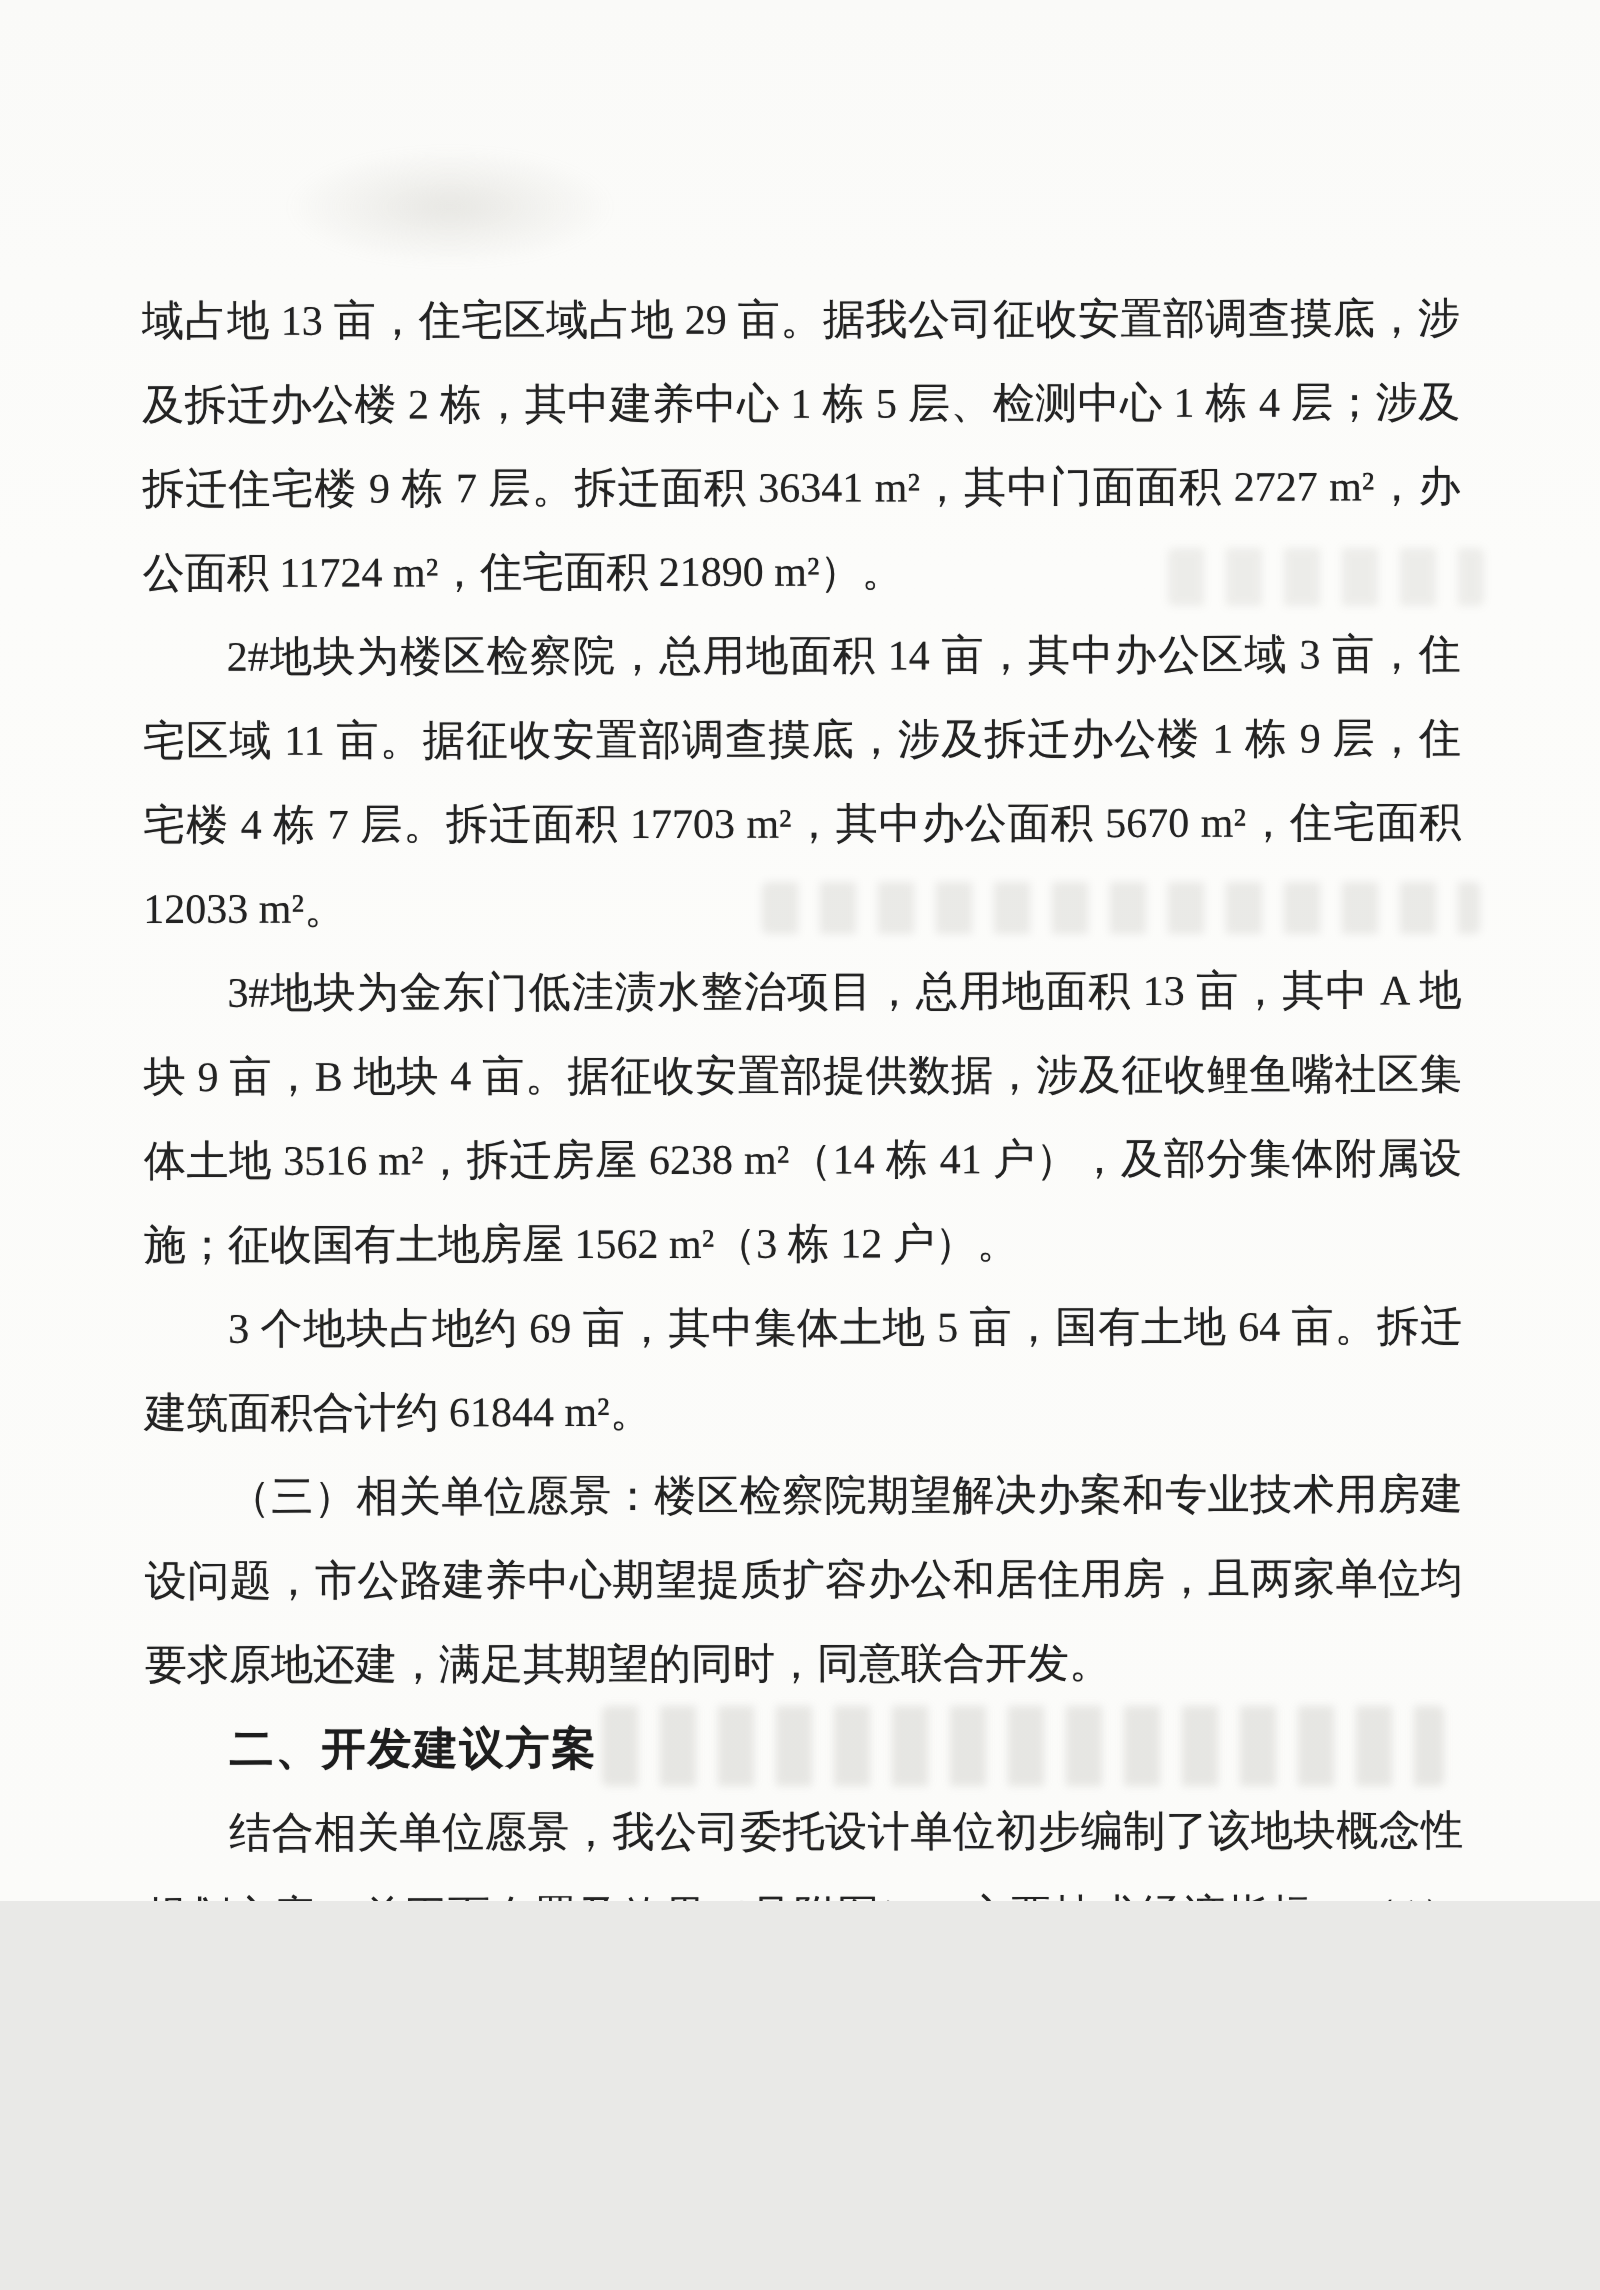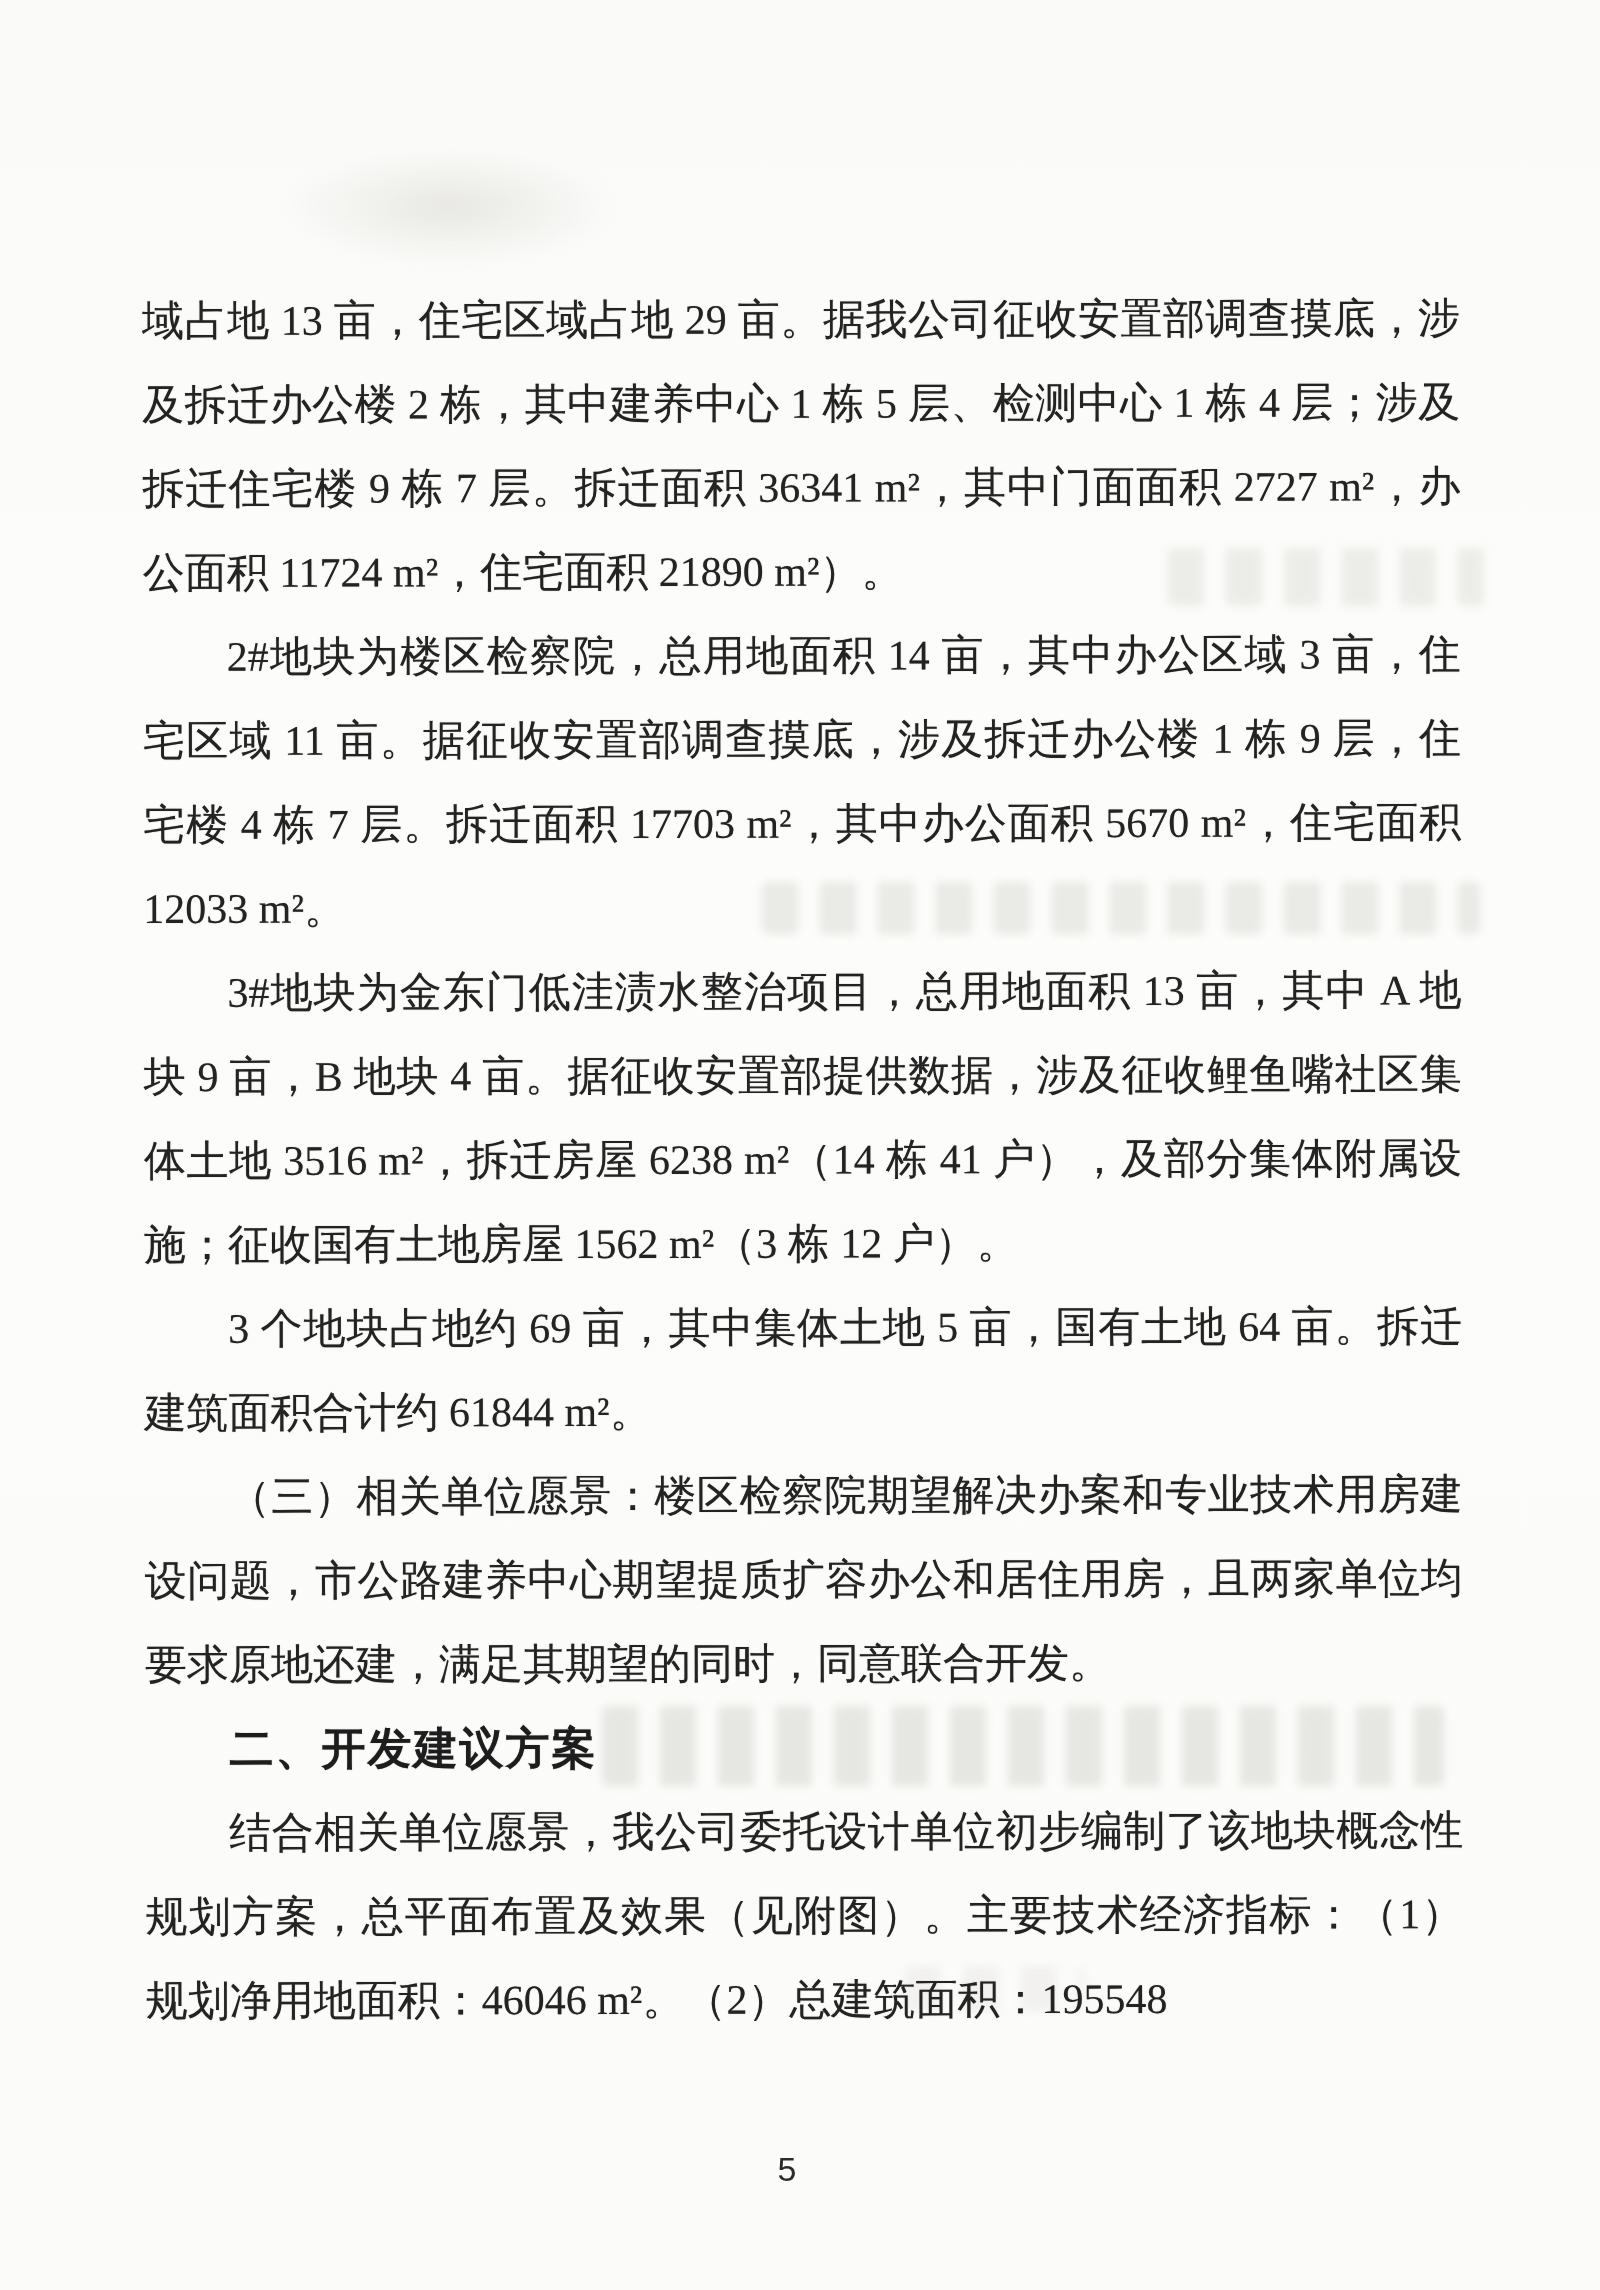--- a/index.html
+++ b/index.html
@@ -16,7 +16,7 @@
   .page {
     position: relative;
     width: 1600px;
-    height: 2290px;
+    height: 1901px;
     background: #fbfbf9;
     background-image: linear-gradient(180deg, #fafaf8 0%, #fcfcfa 30%, #fbfbf9 100%);
     overflow: hidden;

